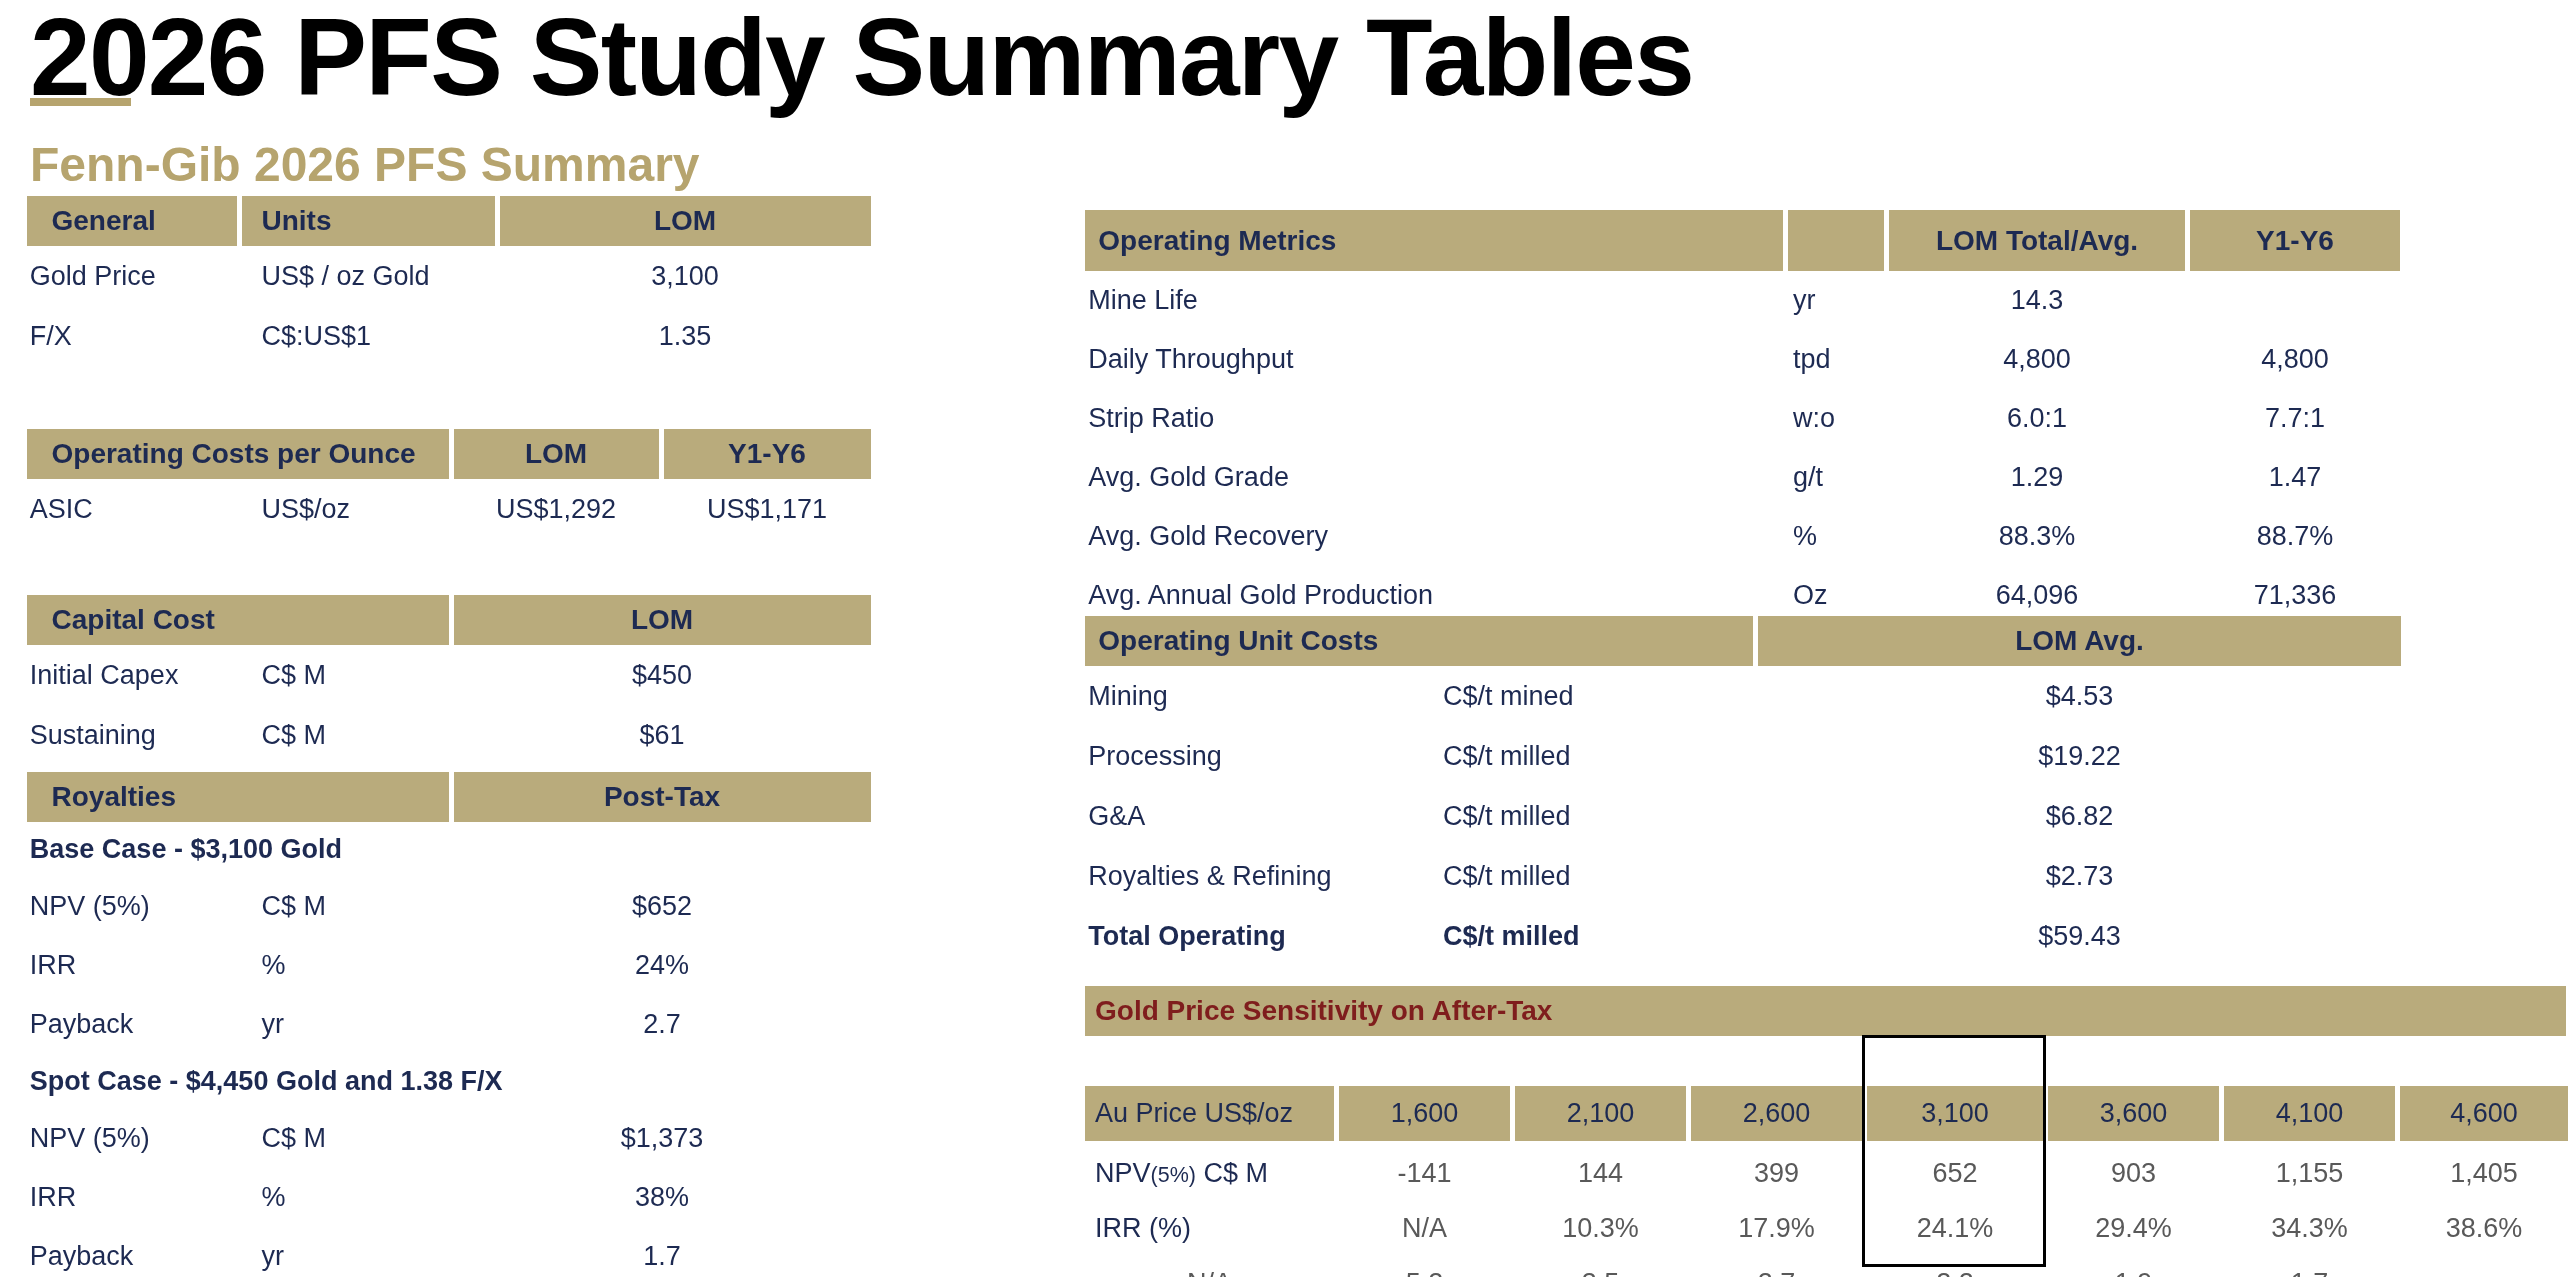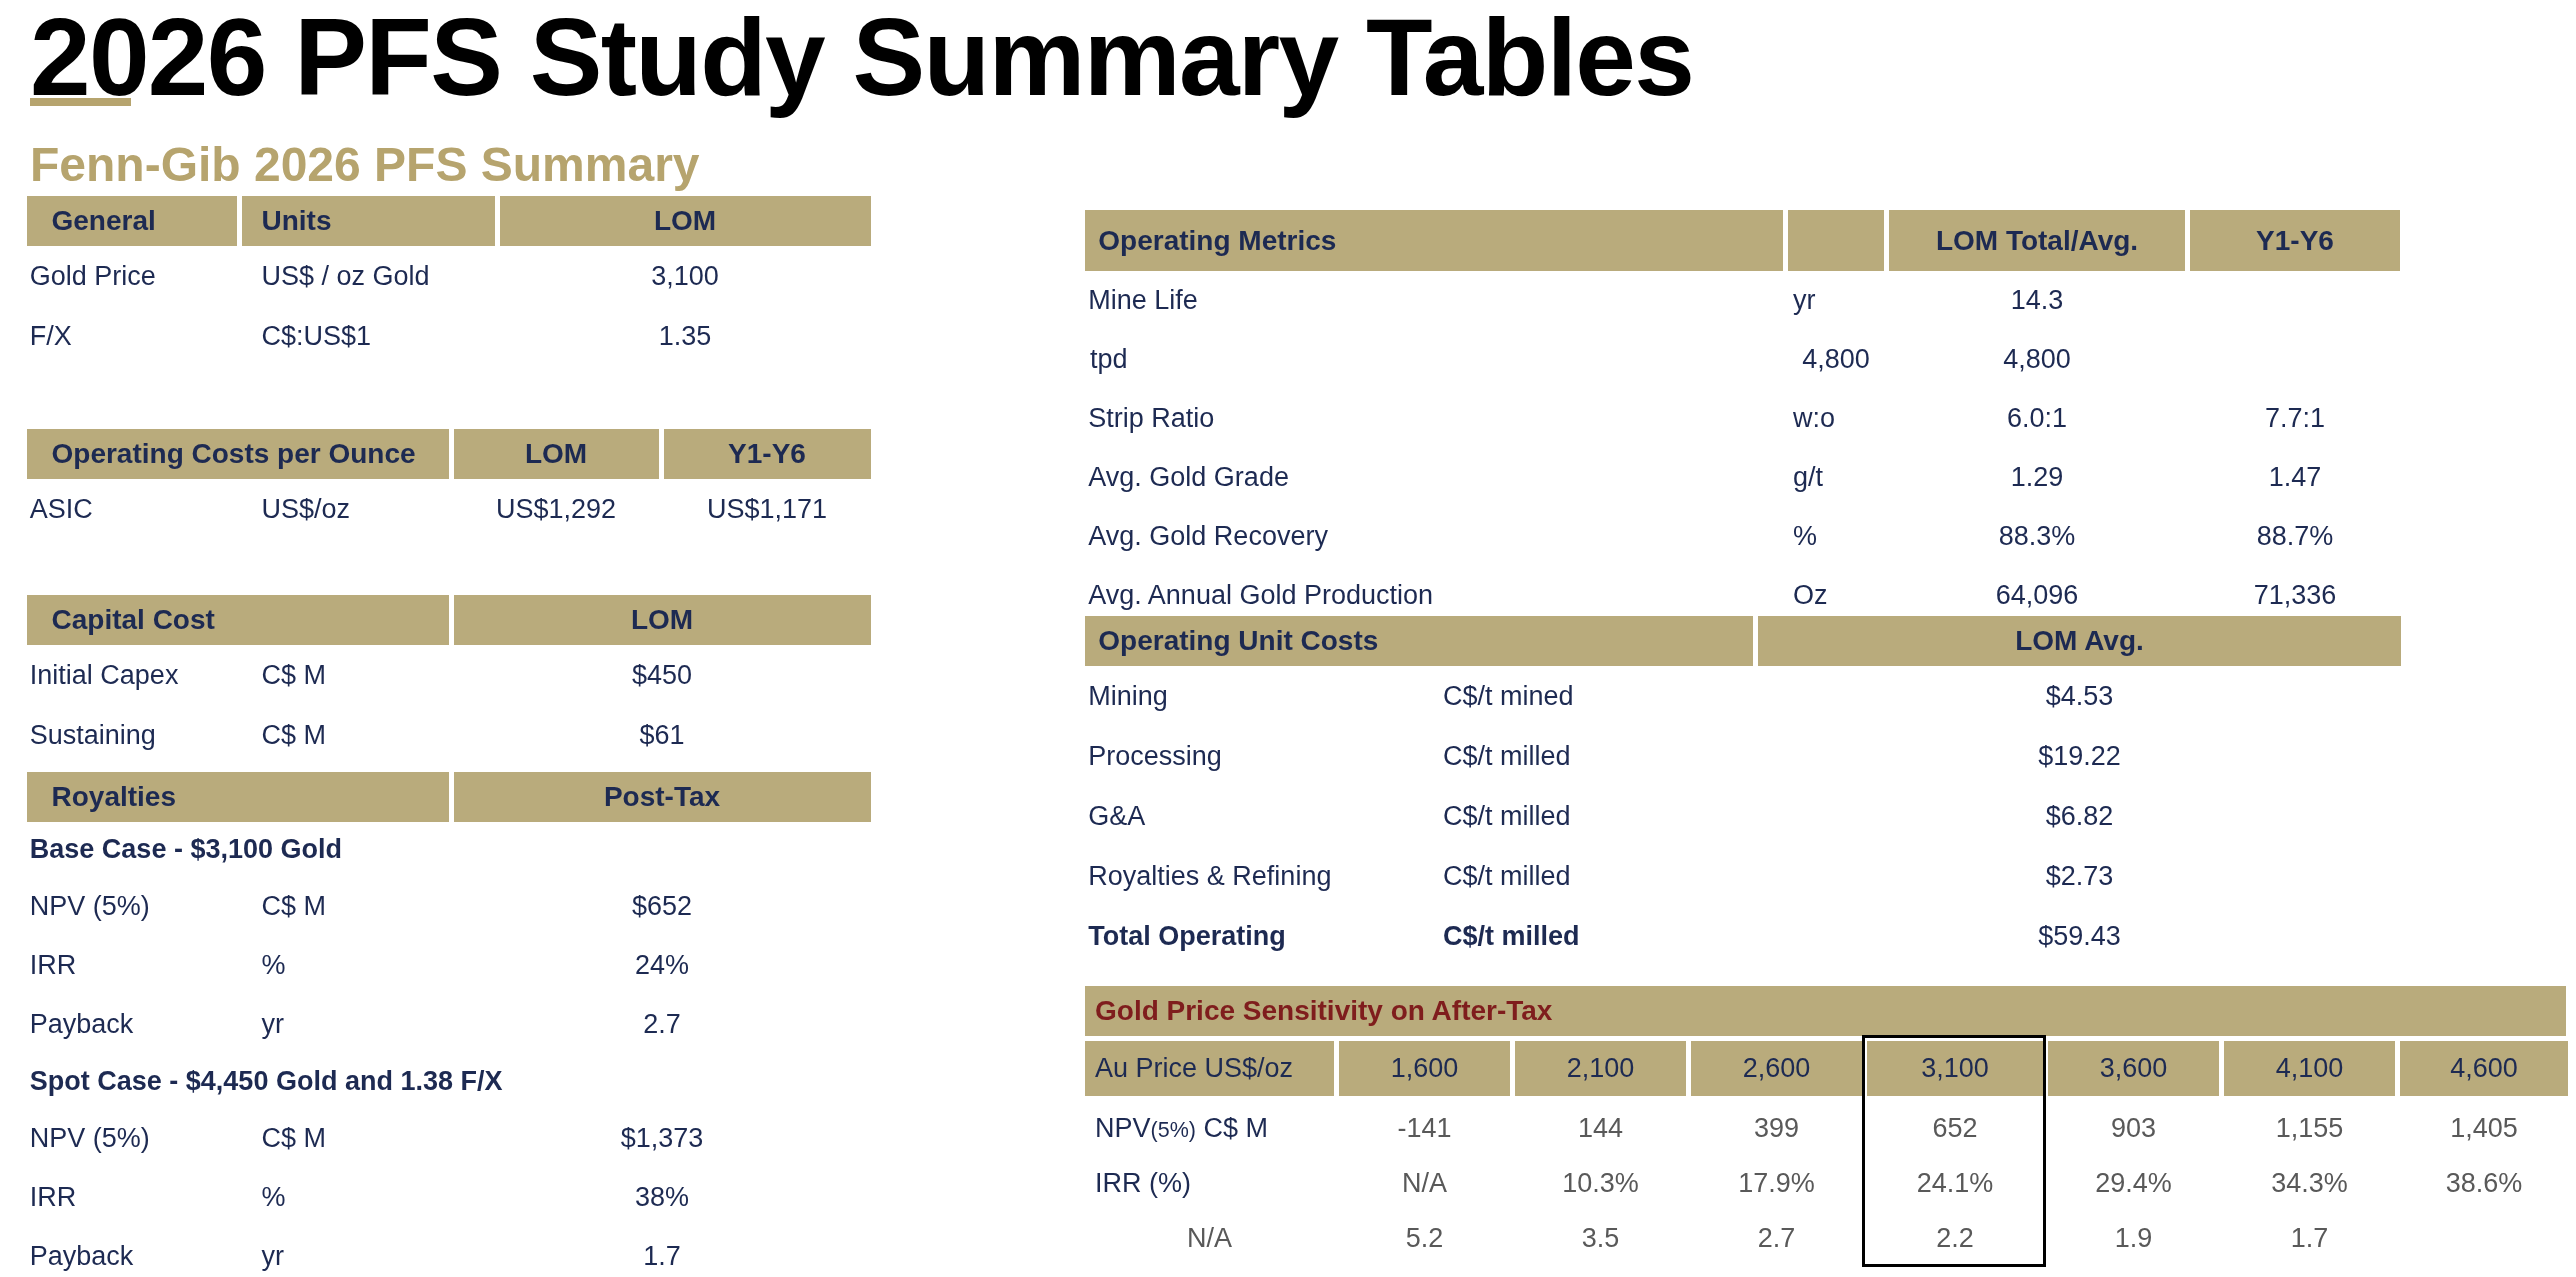--- a/index.html
+++ b/index.html
@@ -154,6 +154,7 @@
       <div class="cell c"></div>
     </div>
     <div class="row">
+      <div class="cell lab">Daily Throughput</div>
       <div class="cell pad6">tpd</div>
       <div class="cell c">4,800</div>
       <div class="cell c">4,800</div>

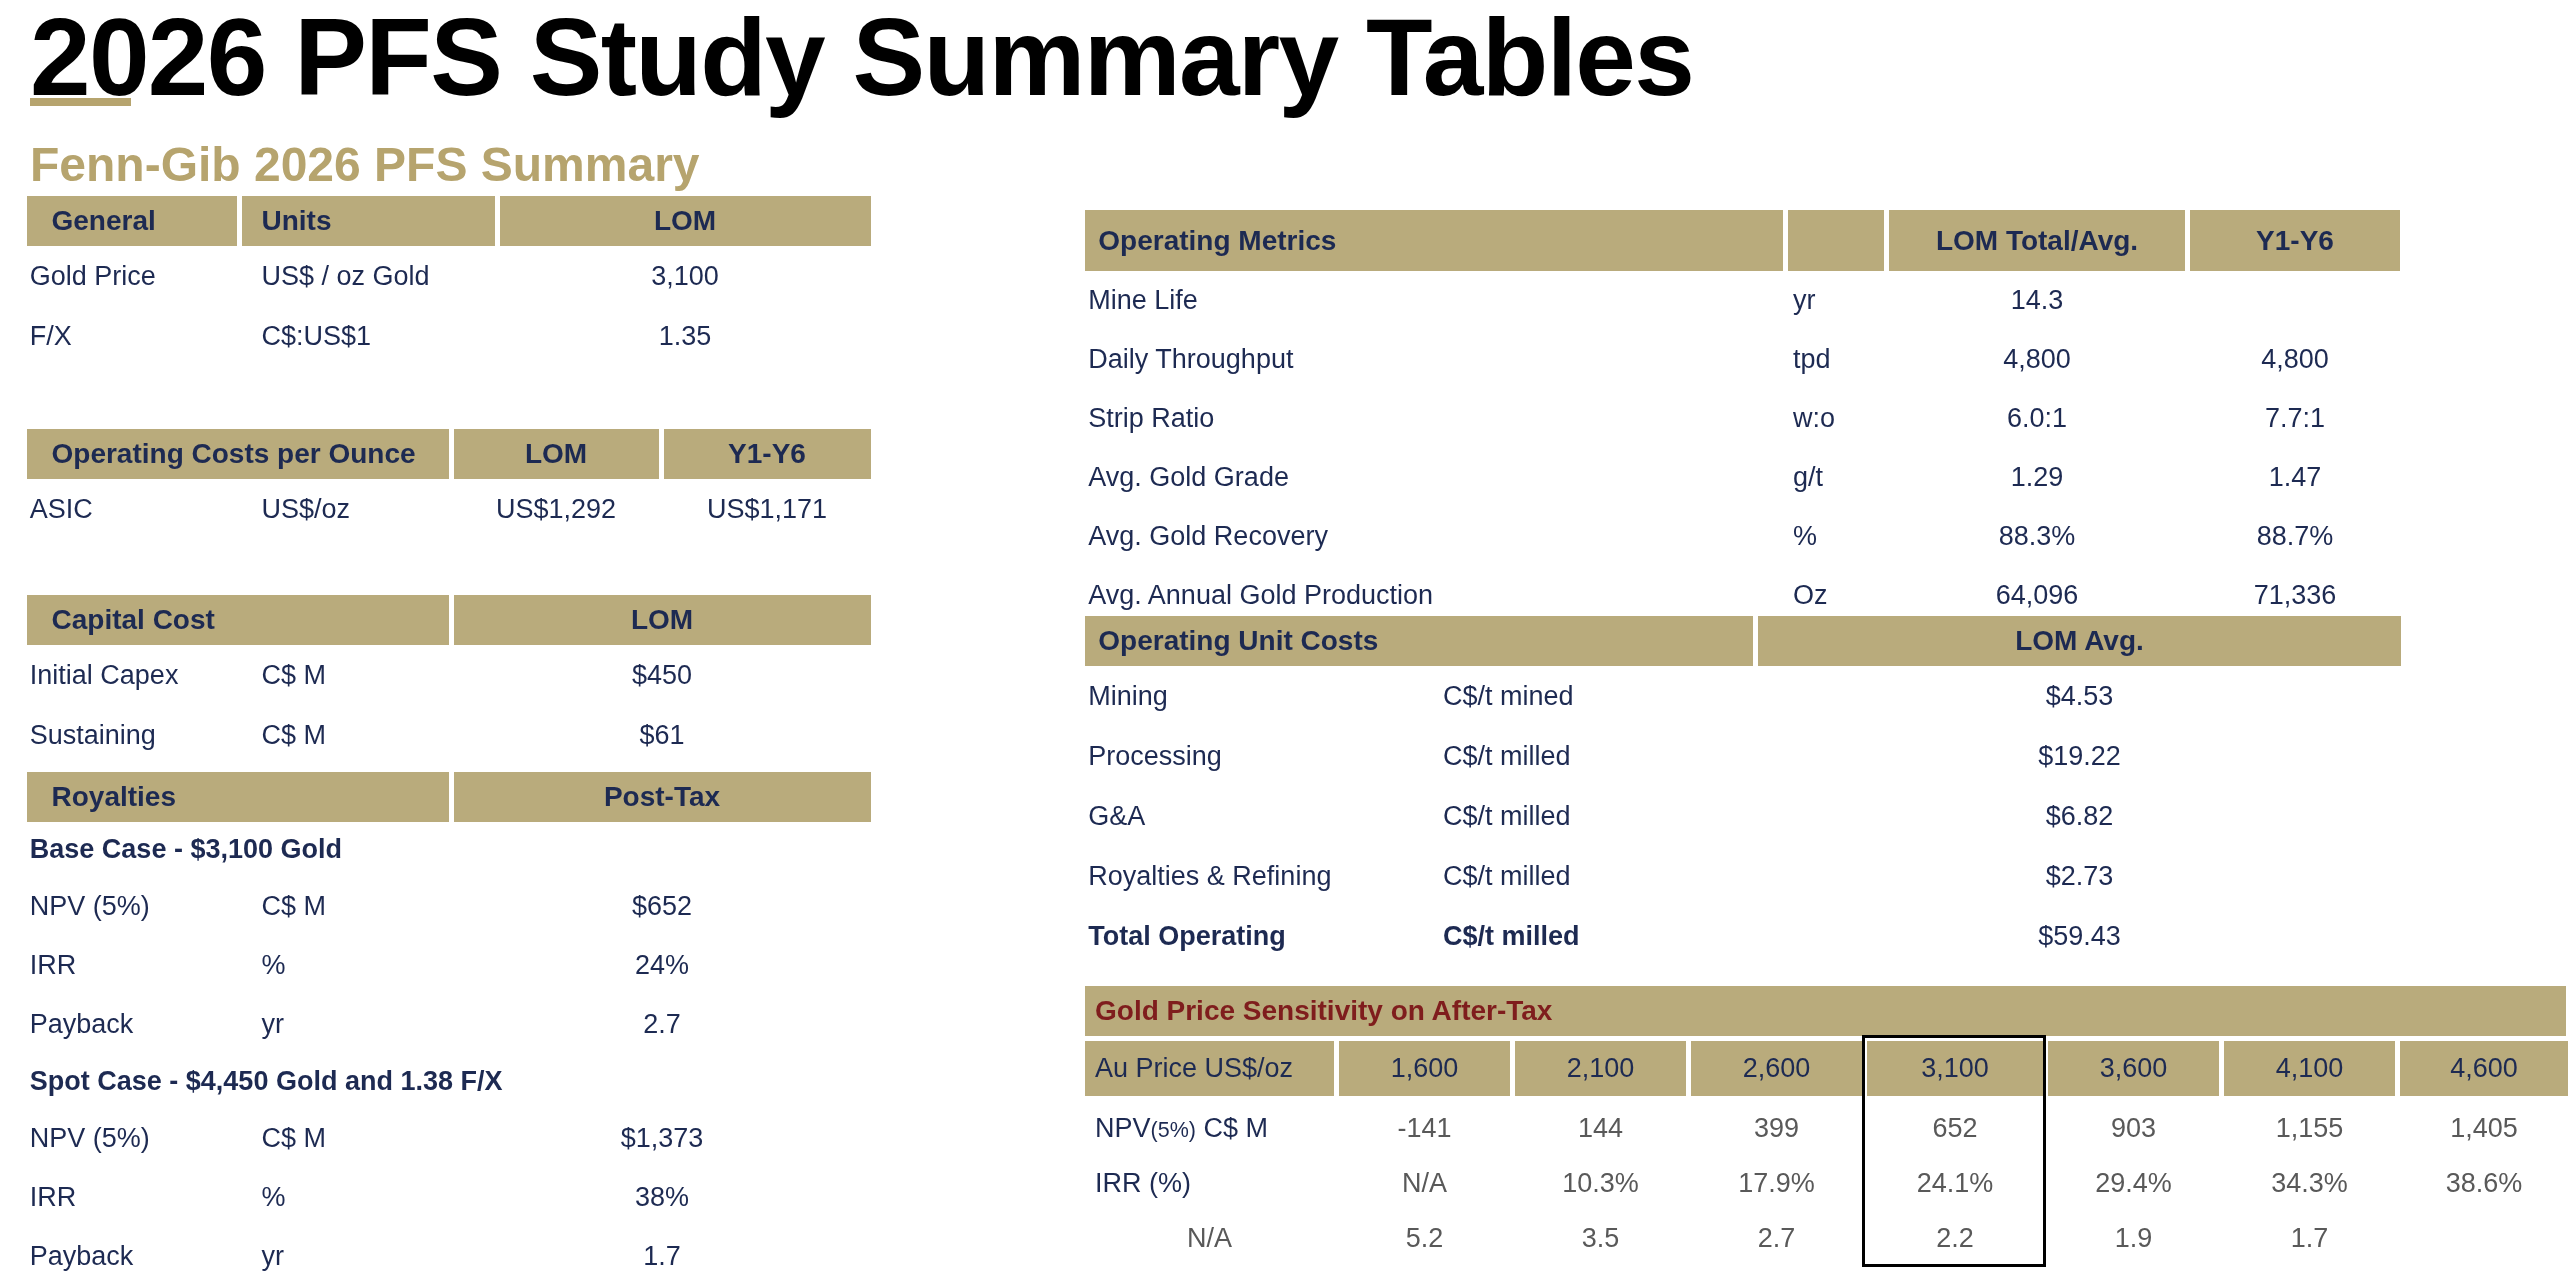--- a/index.html
+++ b/index.html
@@ -18,7 +18,7 @@
   .cell{display:flex;align-items:center;height:var(--rh,60px);
         font-size:27px;color:#1d2a52;white-space:nowrap;overflow:hidden;}
   .hrow .cell{height:var(--hh,50px);font-weight:bold;font-size:28px;background:#b9ab7c;}
-  .hrow .reg{font-weight:normal;font-size:27px;}
+  .hrow .reg{font-weight:normal;font-size:27px;margin-top:45px;}
   .stitle{display:flex;align-items:center;height:50px;background:#b9ab7c;
           font-weight:bold;font-size:28px;color:#7f1d1d;margin-bottom:5px;}
   .c{justify-content:center;text-align:center;}

